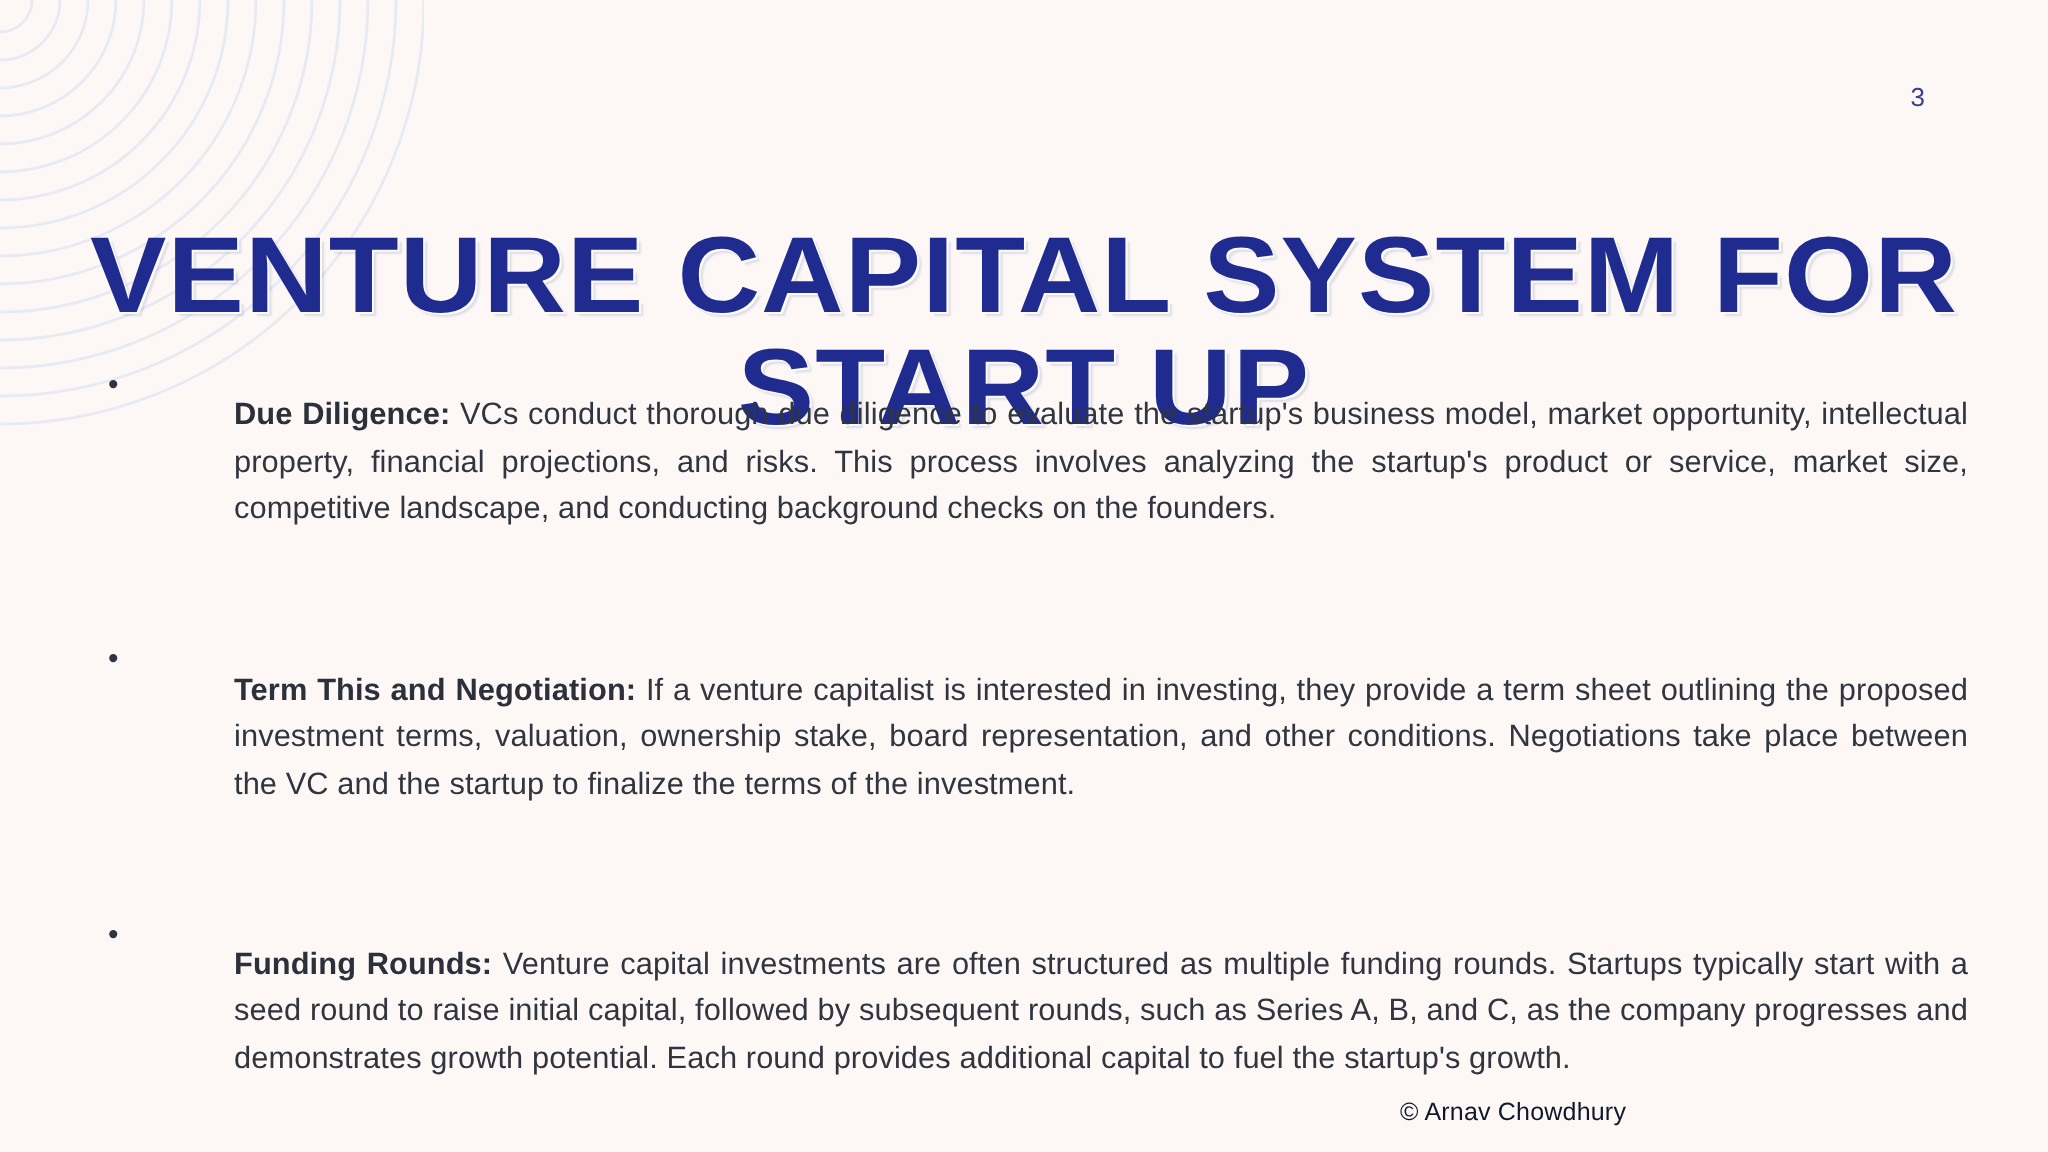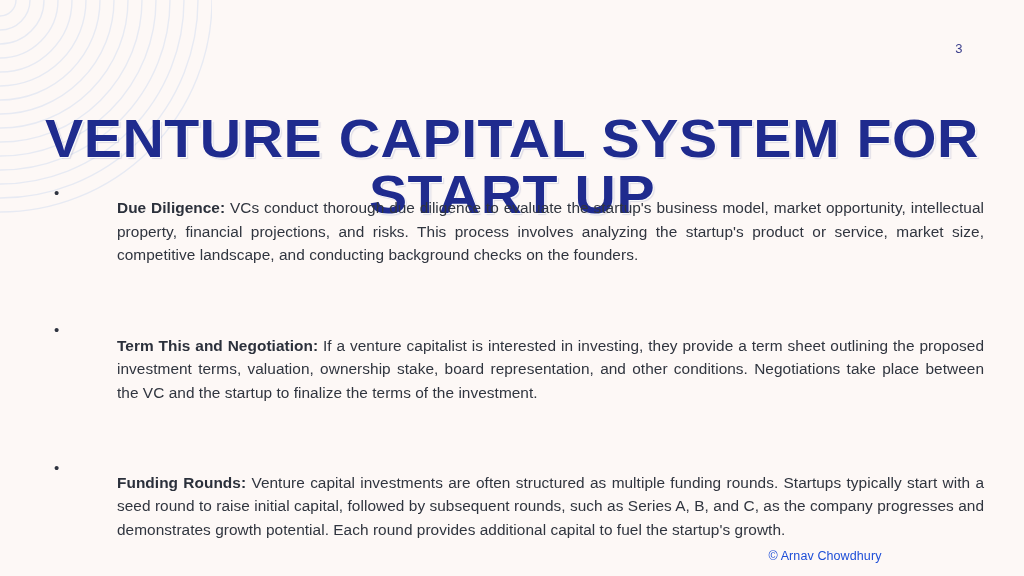--- a/index.html
+++ b/index.html
@@ -119,9 +119,9 @@
     left: 700px;
     top: 549px;
     width: 250px;
-    text-align: center;
+    text-align: left;
     font-size: 12.5px;
-    color: #1d4ed8;
+    color: #0f172a;
     letter-spacing: 0.1px;
   }
 </style>

